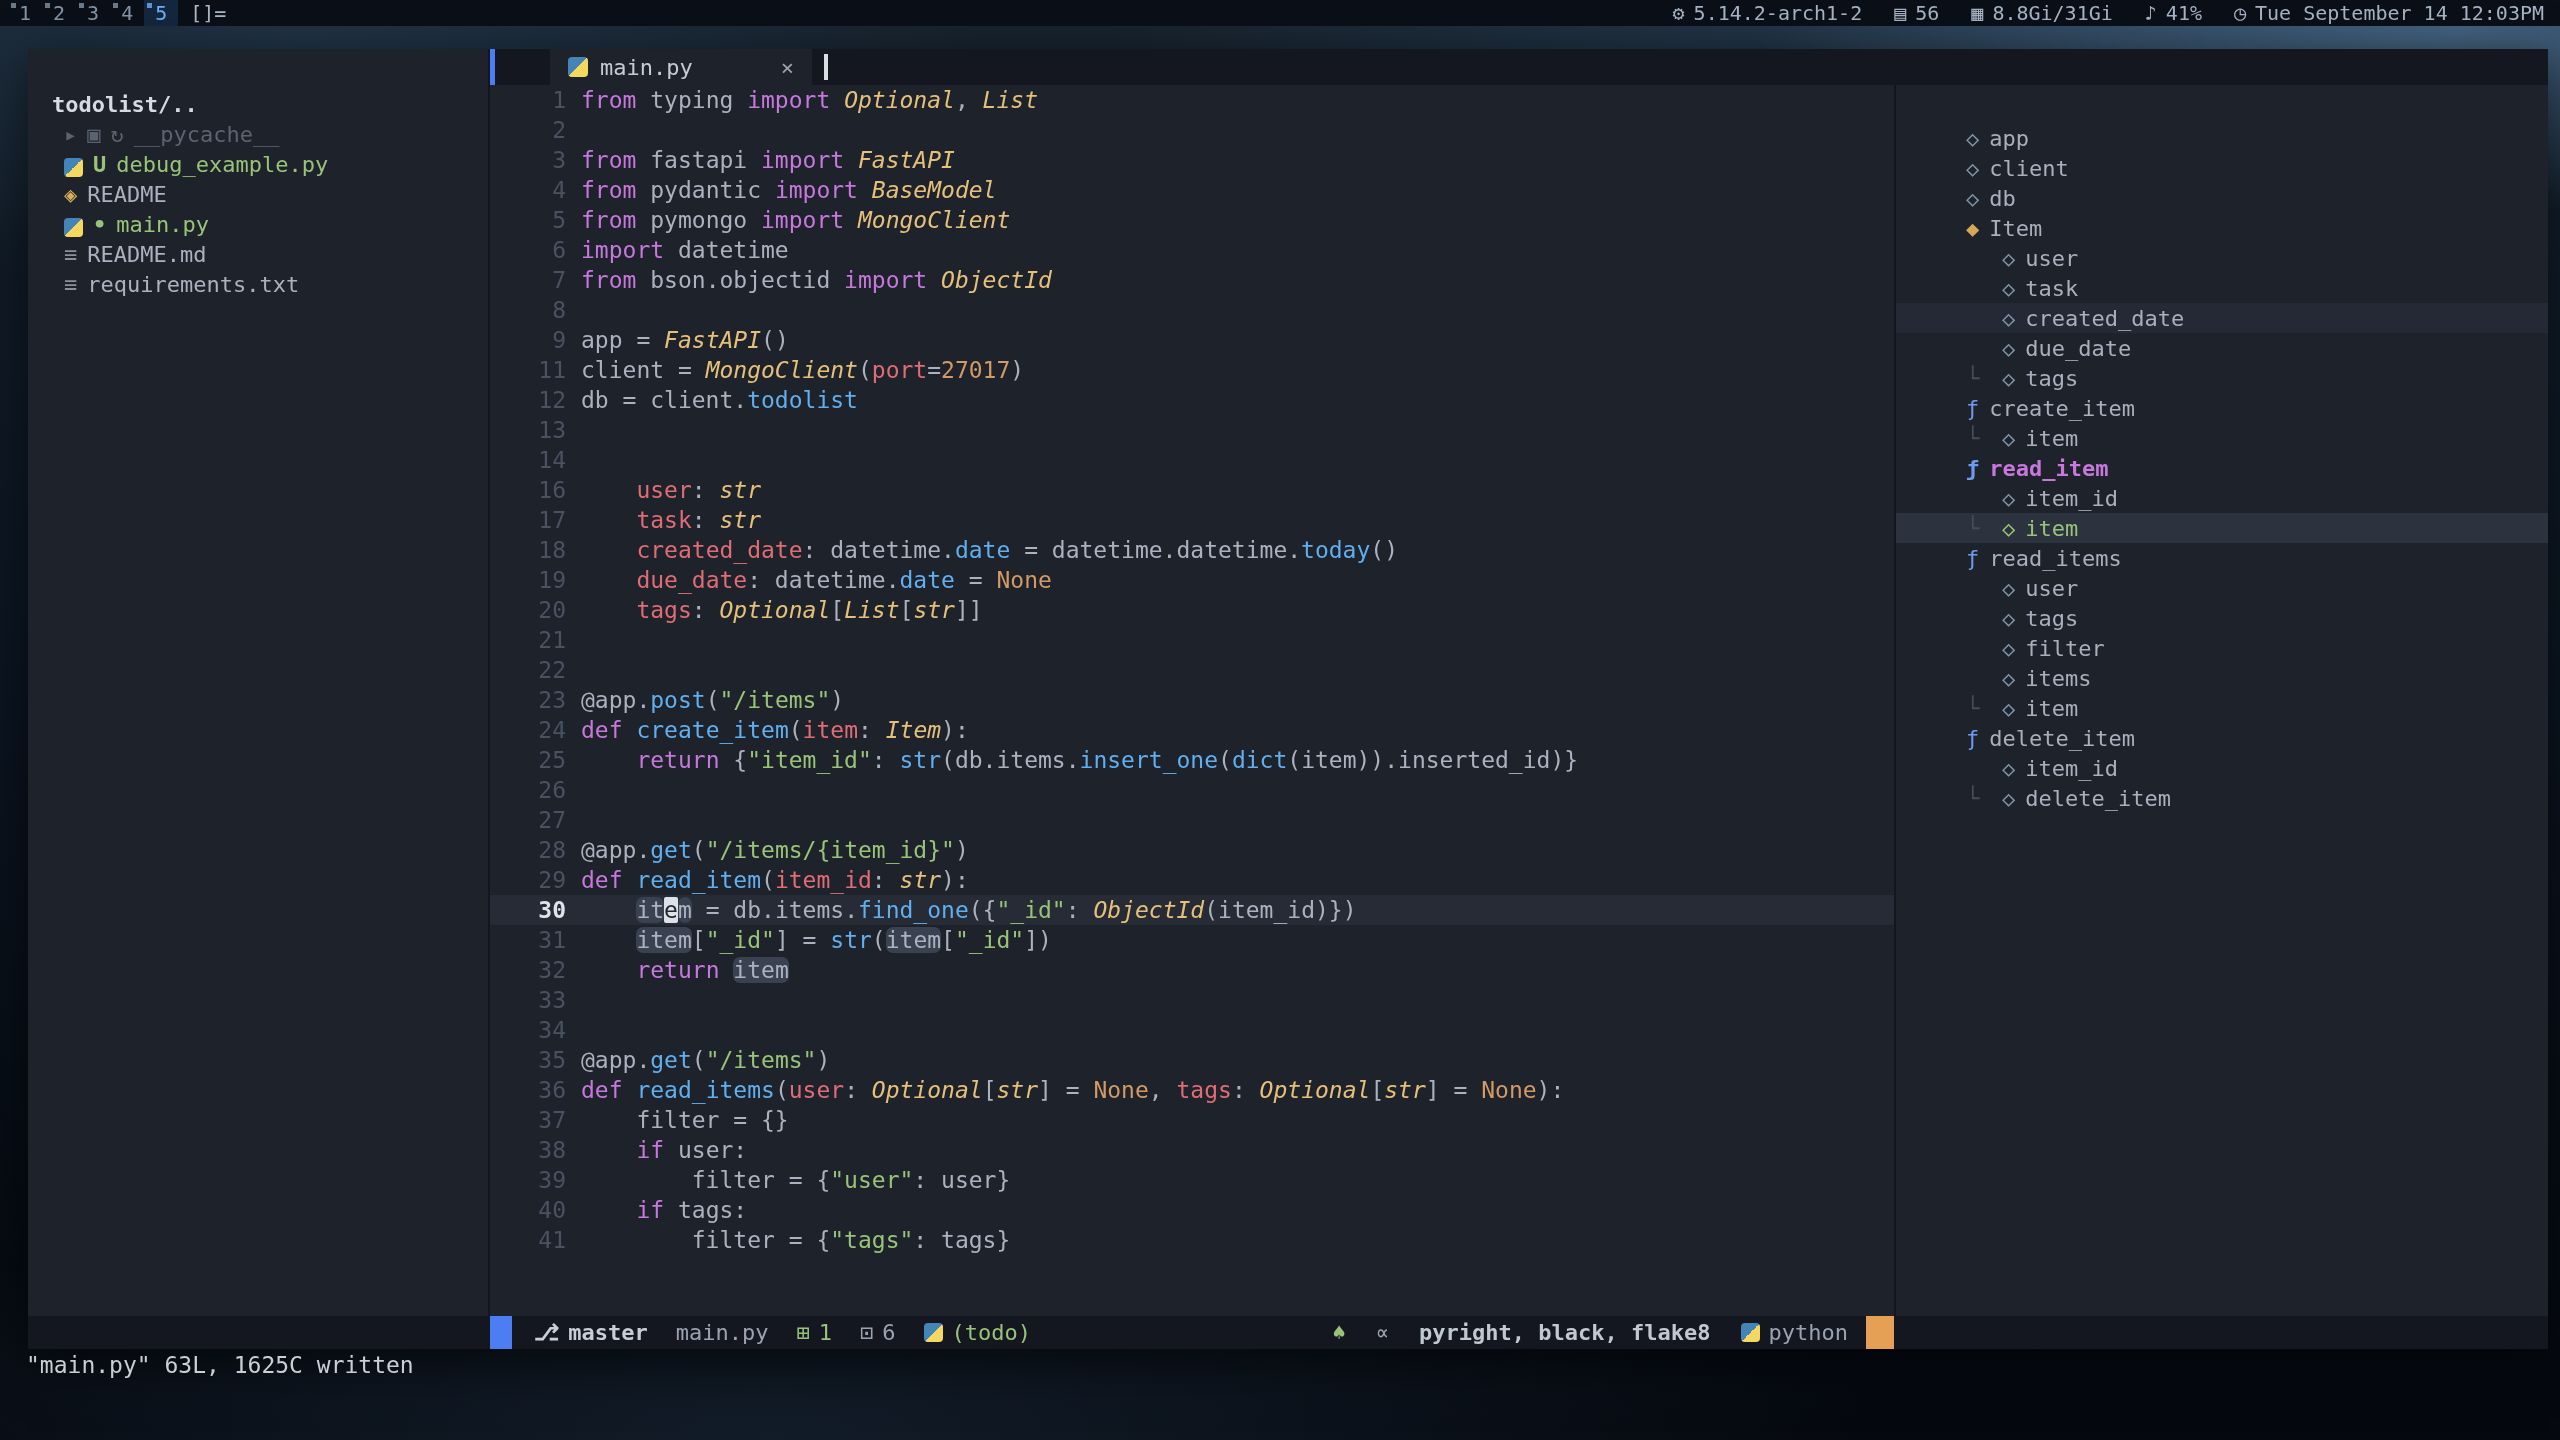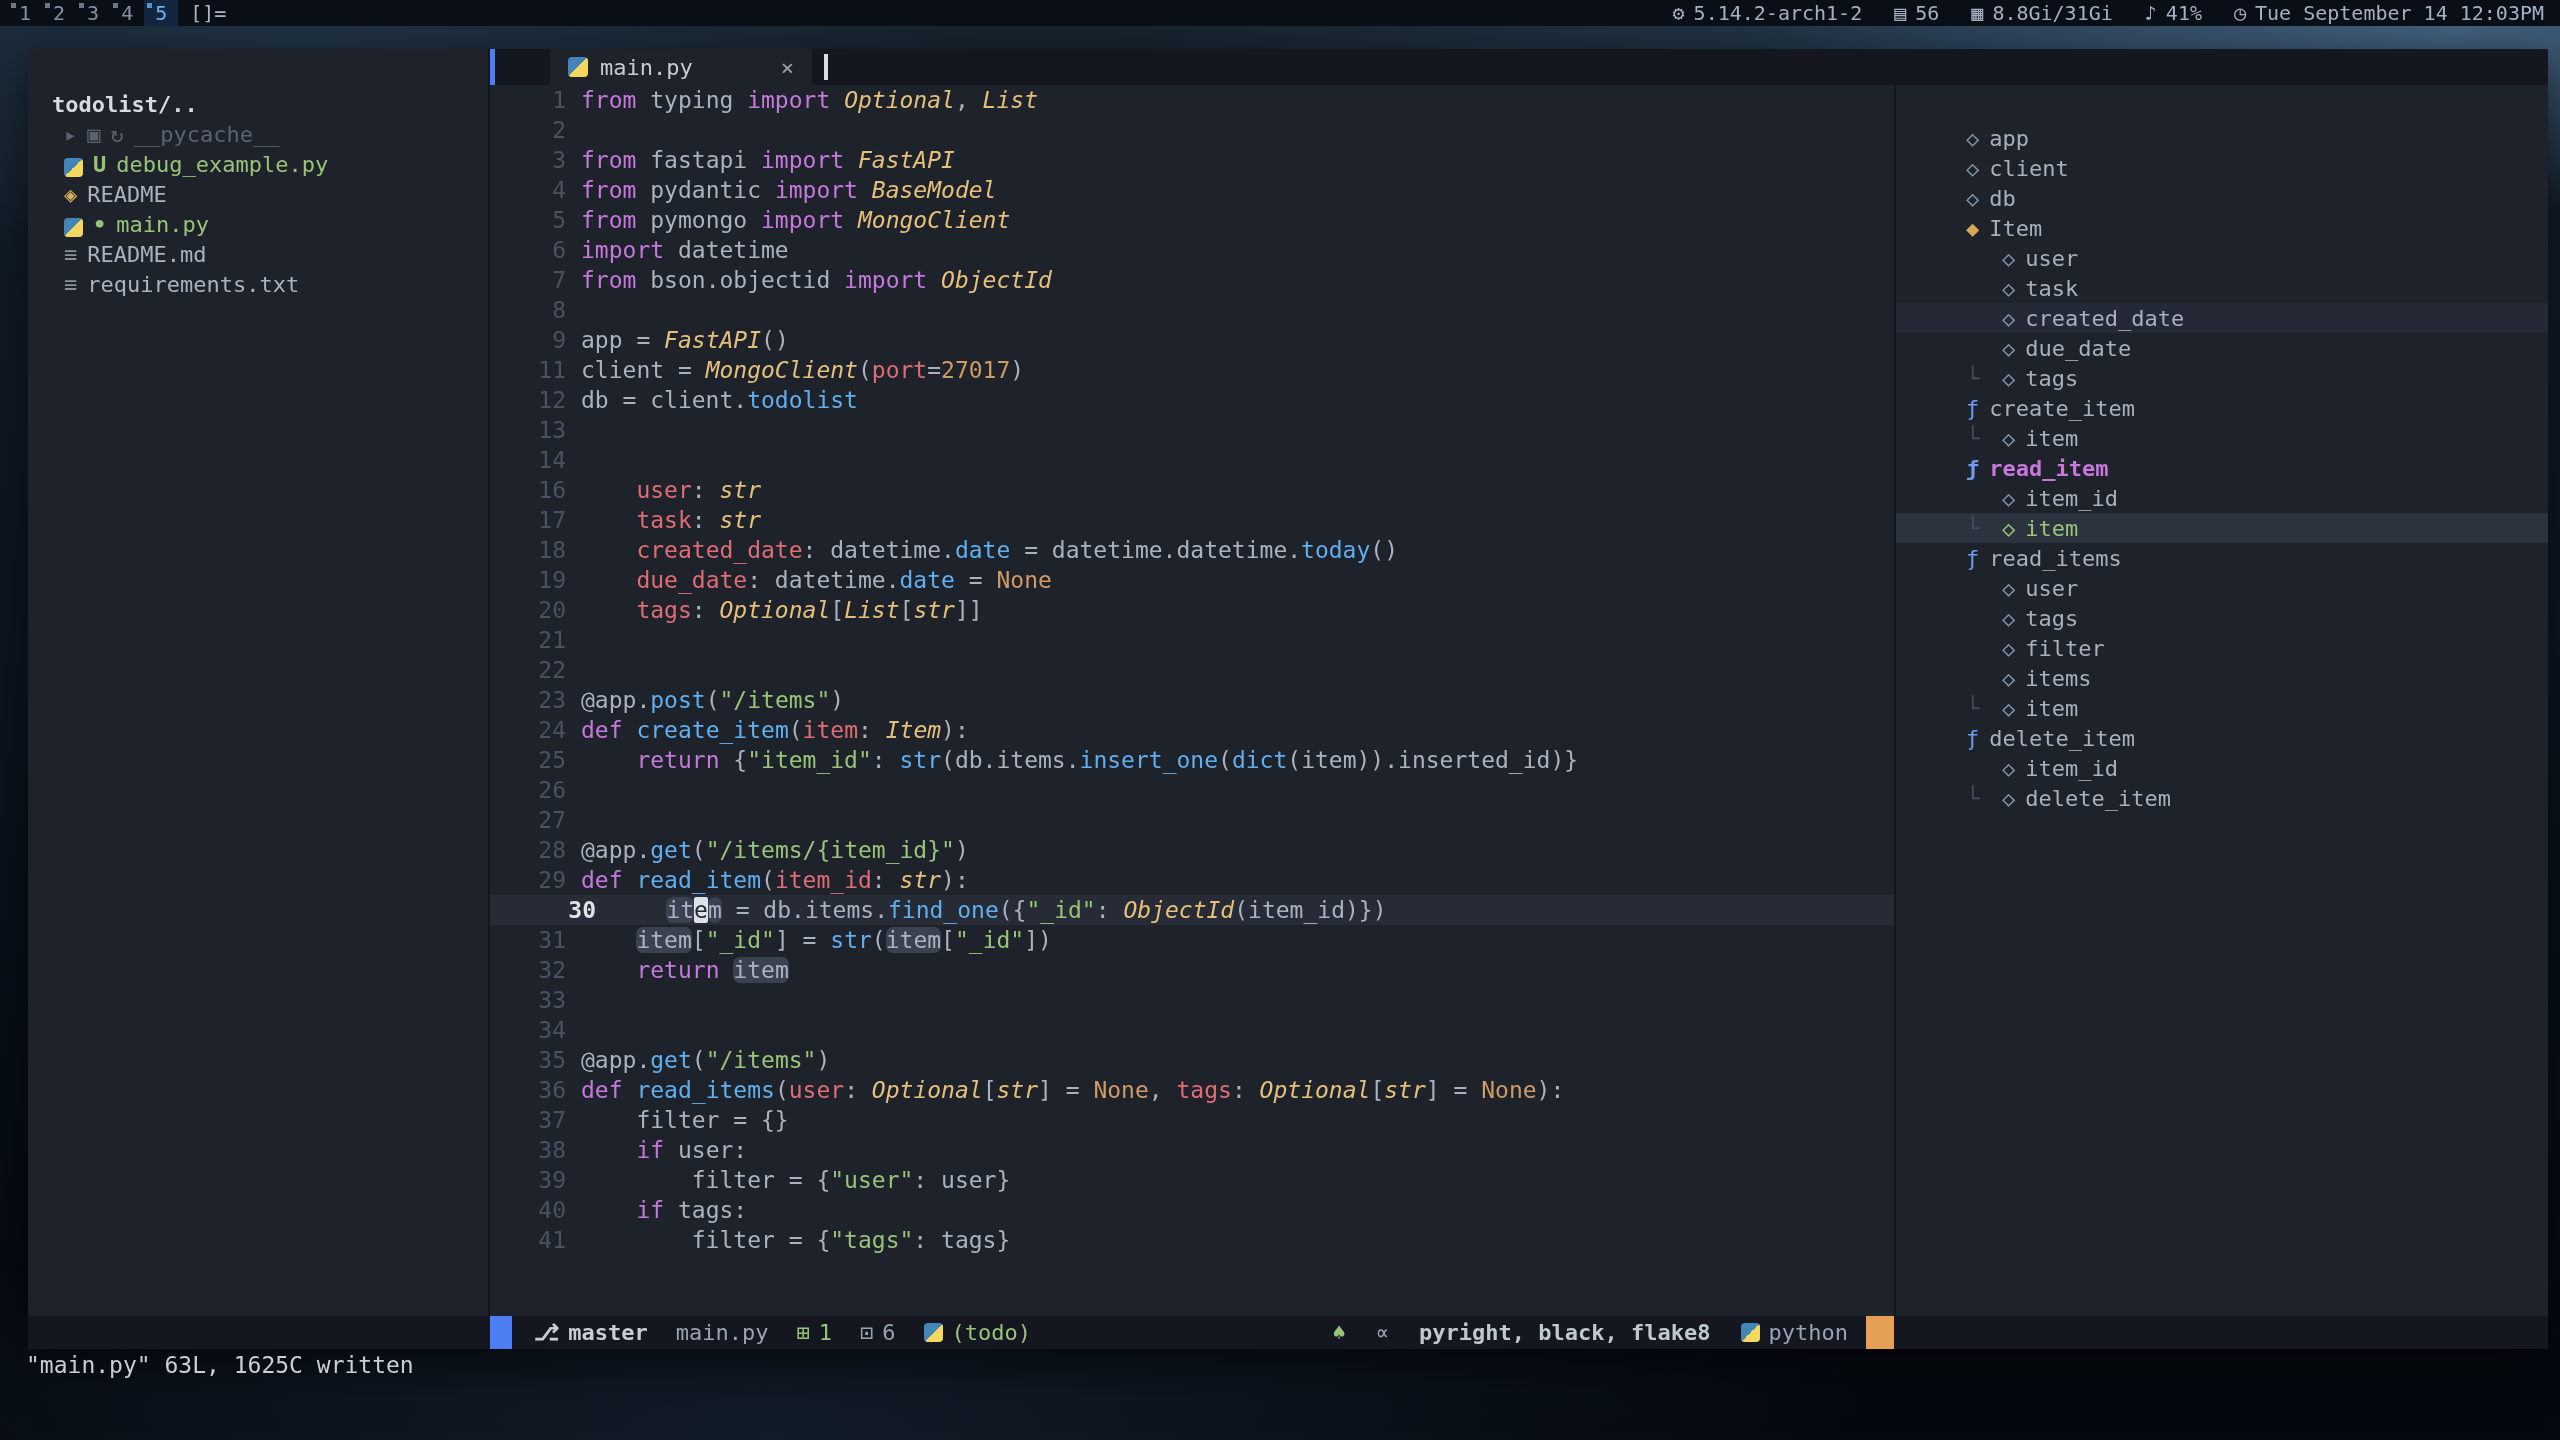--- a/index.html
+++ b/index.html
@@ -51,7 +51,7 @@
   .line{height:30px;display:flex;align-items:center;white-space:pre;}
   .line.cl{background:#262b36;}
   .num{width:76px;flex:none;text-align:right;color:#4a5262;}
-  .num.na{color:#dfe3ea;font-weight:bold;margin-left:30px;}
+  .num.na{color:#dfe3ea;font-weight:bold;}
   .txt{padding-left:15px;}
   .kw{color:#c678dd;} .ty{color:#e5c07b;font-style:italic;} .fn{color:#61afef;} .st{color:#98c379;}
   .nu{color:#d19a66;} .rd{color:#e06c75;} .fg{color:#abb2bf;}

